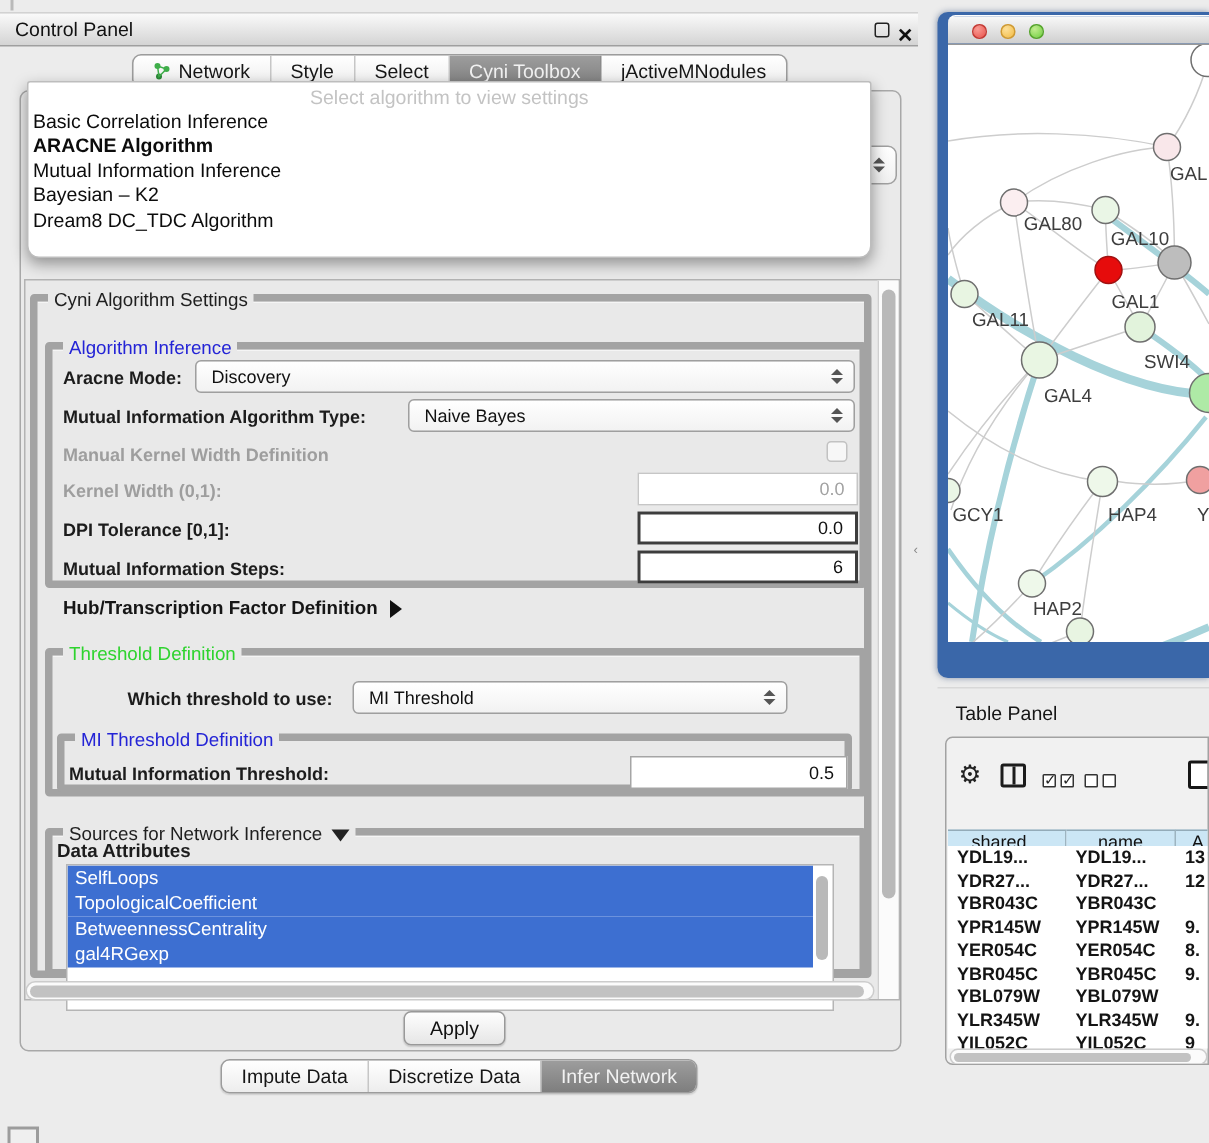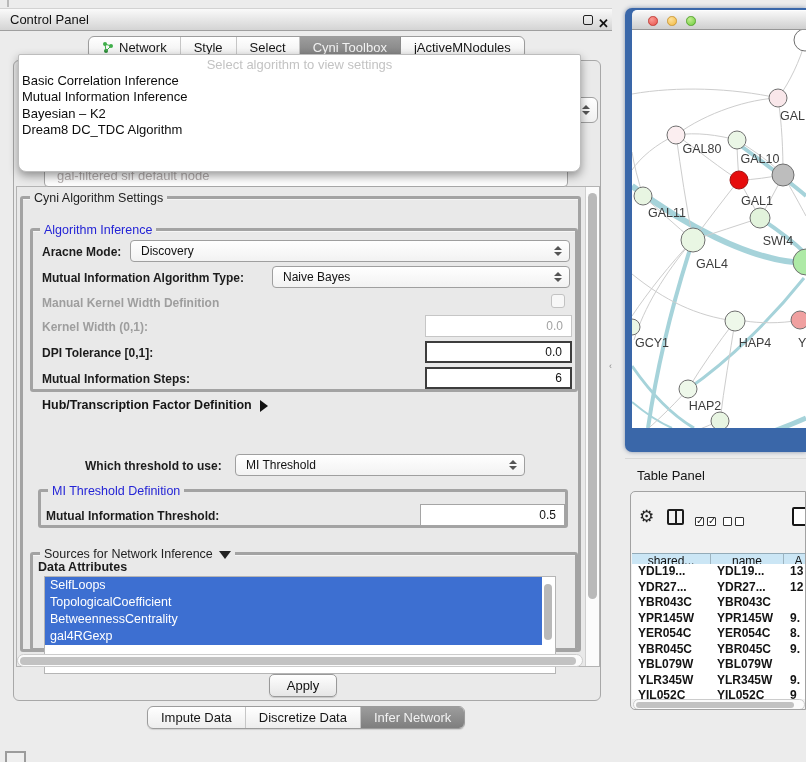--- a/index.html
+++ b/index.html
@@ -144,6 +144,7 @@
     <div class="pu-title">Select algorithm to view settings</div>
     <div>
         <div class="pu-item">Basic Correlation Inference</div>
+        <div class="pu-item bold">ARACNE Algorithm</div>
         <div class="pu-item">Mutual Information Inference</div>
         <div class="pu-item">Bayesian – K2</div>
         <div class="pu-item">Dream8 DC_TDC Algorithm</div>

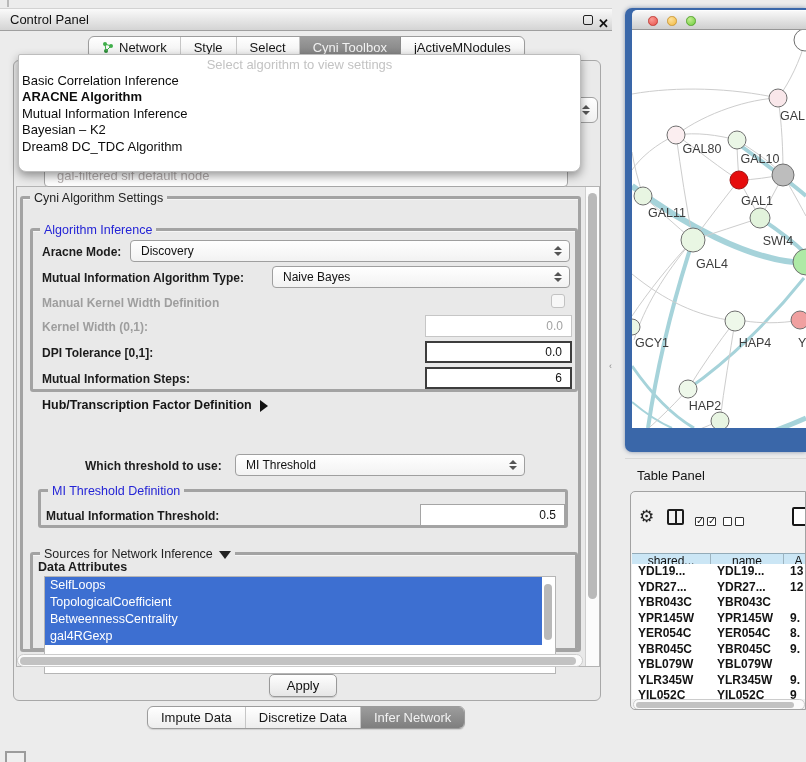--- a/index.html
+++ b/index.html
@@ -136,9 +136,6 @@
       </span>
   </div>
 
-  <div class="abs" style="left:44px;top:163px;width:524px;height:24px;background:#fdfdfd;border:1px solid #a6a6a6;border-radius:4px;z-index:5;display:flex;align-items:center;padding-left:12px;font-size:13px;color:#b3adad">
-    <span>gal-filtered sif default node</span>
-  </div>
 
   <div class="abs popup" style="left:18px;top:54px;width:563px;height:118px">
     <div class="pu-title">Select algorithm to view settings</div>

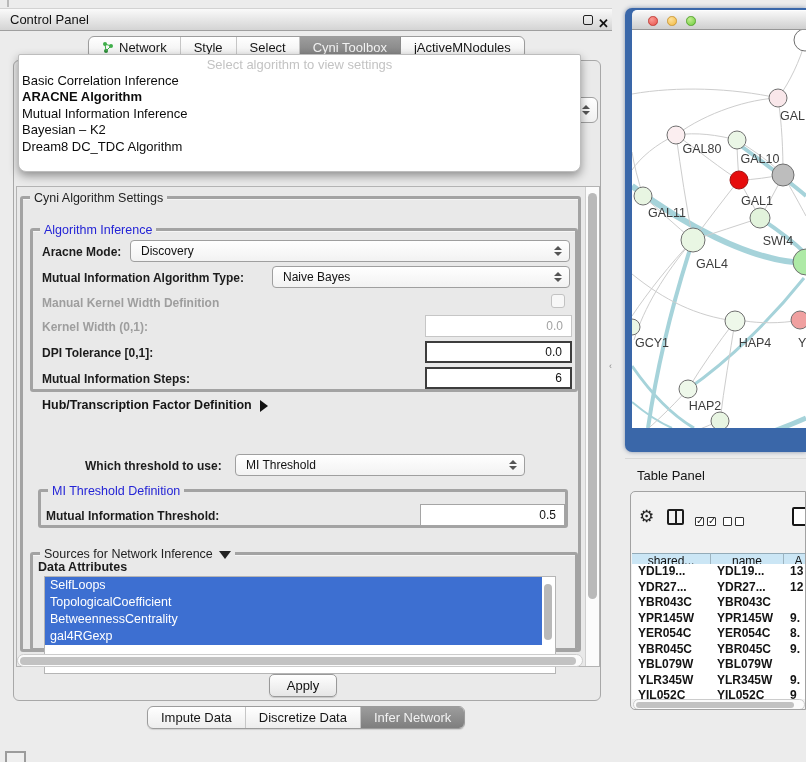--- a/index.html
+++ b/index.html
@@ -25,7 +25,7 @@
   .viewport { background:#e9e9e9; border:1px solid #b3b3b3; }
 
   
-  .grp { position:absolute; border:3px solid #a3a3a3; border-radius:3px; box-shadow:inset 0 1px 0 rgba(255,255,255,.55); }
+  .grp { position:absolute; border:5px solid #a3a3a3; border-radius:3px; box-shadow:inset 0 1px 0 rgba(255,255,255,.55); }
   .legend { position:absolute; top:-8px; left:7px; background:#e9e9e9; padding:0 4px; font-size:12.5px; white-space:nowrap; }
   .legend.blue { color:#2424d6; }
   .legend.green { color:#2ed32e; }

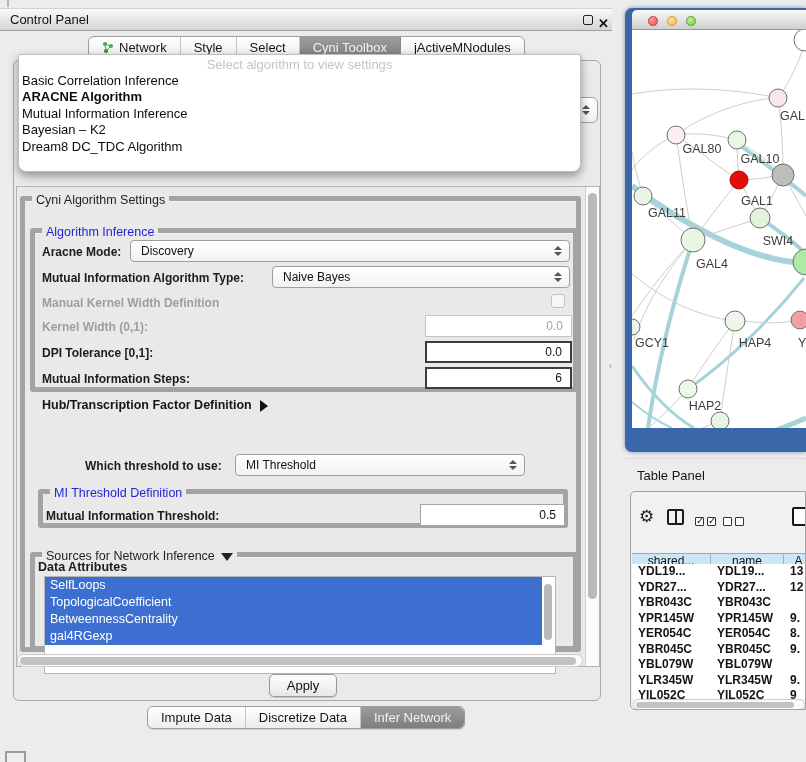--- a/index.html
+++ b/index.html
@@ -198,6 +198,9 @@
     <span>Hub/Transcription Factor Definition</span><span class="arrow-right"></span>
   </div>
 
+  <div class="grp" style="left:30px;top:432px;width:548px;height:99px">
+    <span class="legend green">Threshold Definition</span>
+  </div>
   <span class="flabel" style="left:85px;top:459px">Which threshold to use:</span>
   <div class="combo" style="left:235px;top:454px;width:290px">
     <span>MI Threshold</span>

